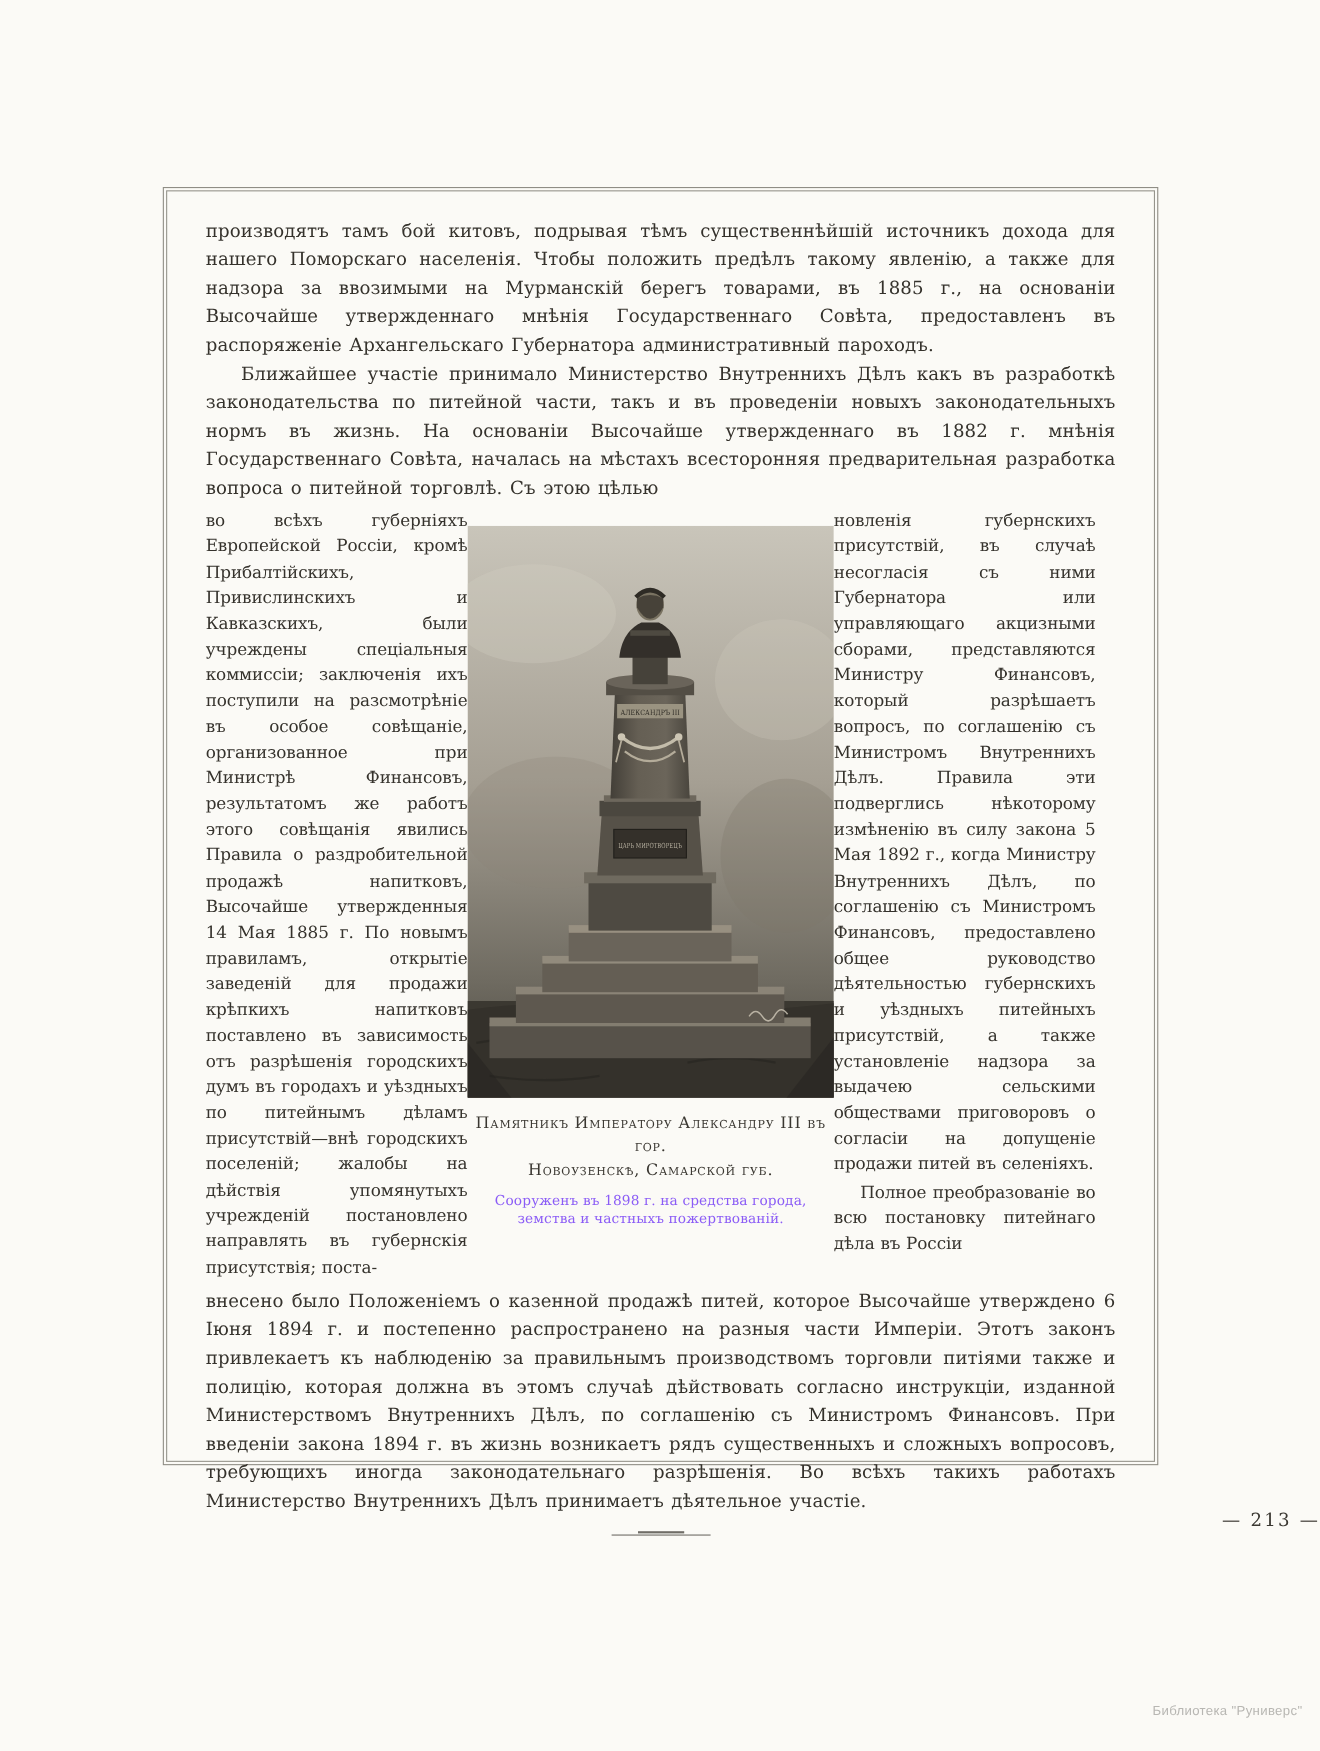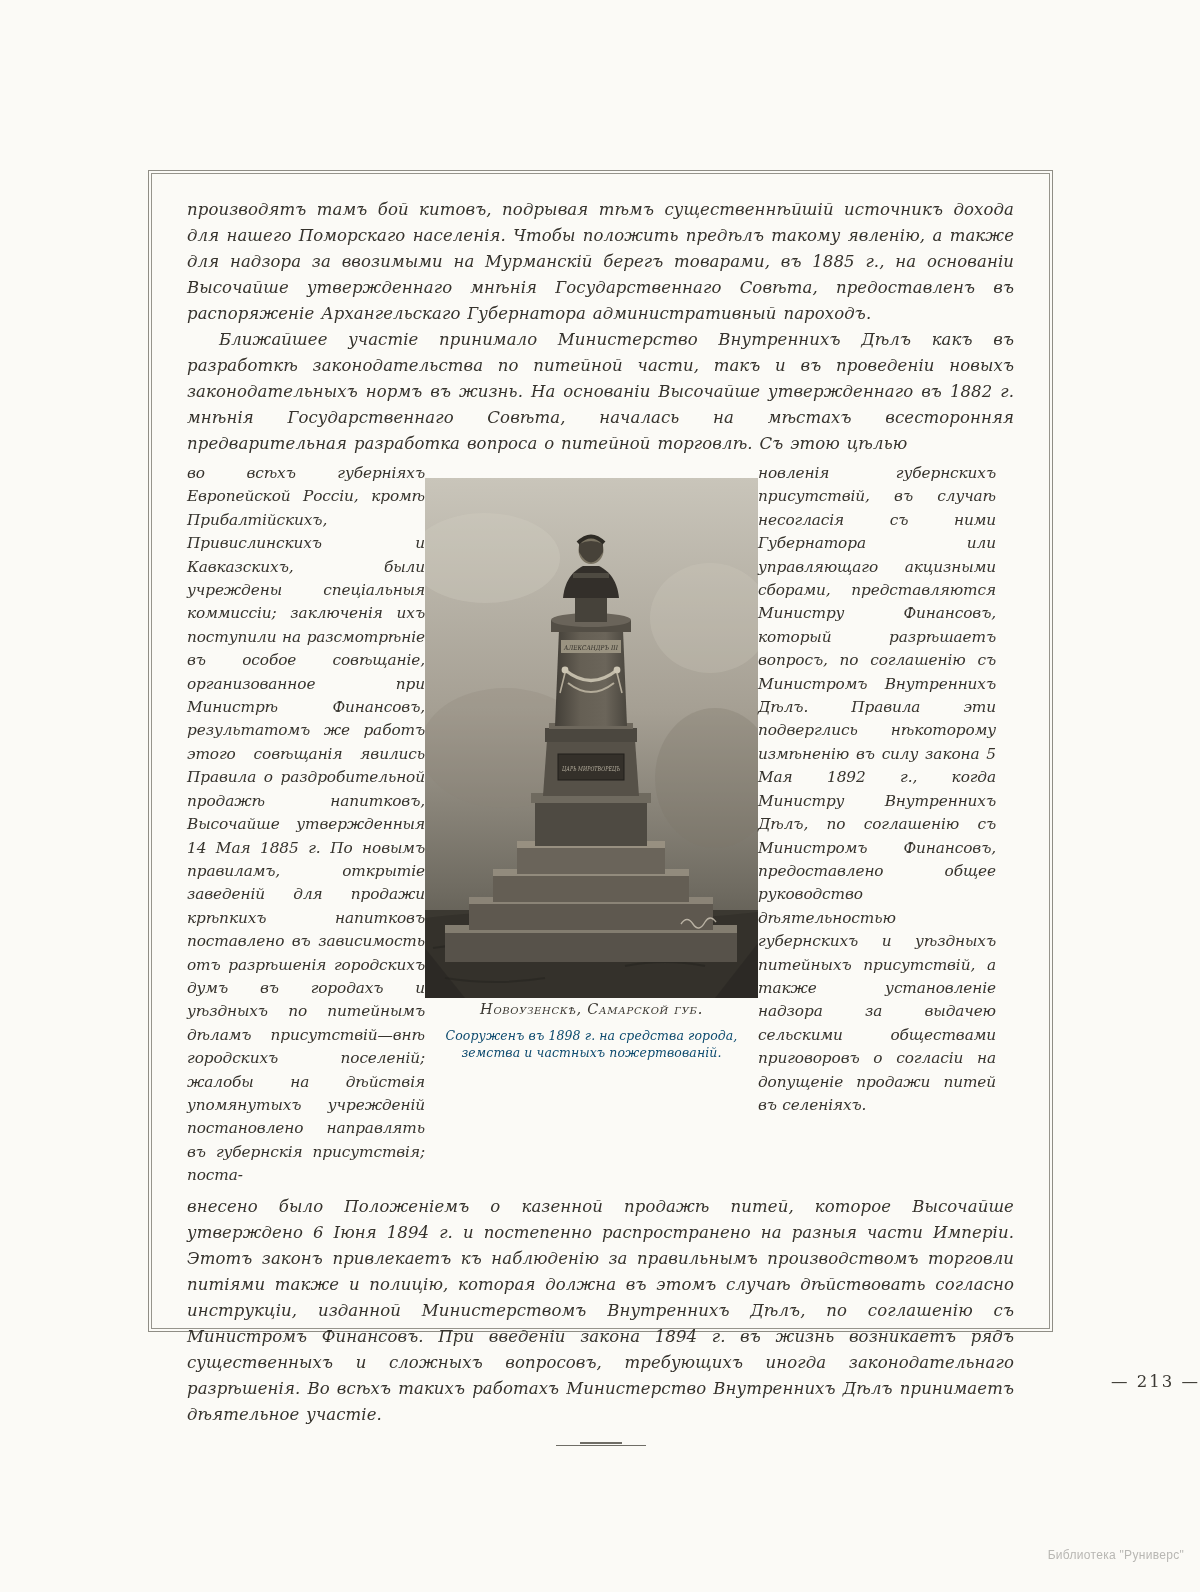--- a/index.html
+++ b/index.html
@@ -18,7 +18,6 @@
     position:absolute; left:187px; top:197px; width:827px;
     font-size:16.5px; line-height:26px; text-align:justify;
     letter-spacing:0.1px;
-    font-style:italic;
   }
   p.para { text-align:justify; word-spacing:1.5px; }
   p.indent { text-indent:32px; }

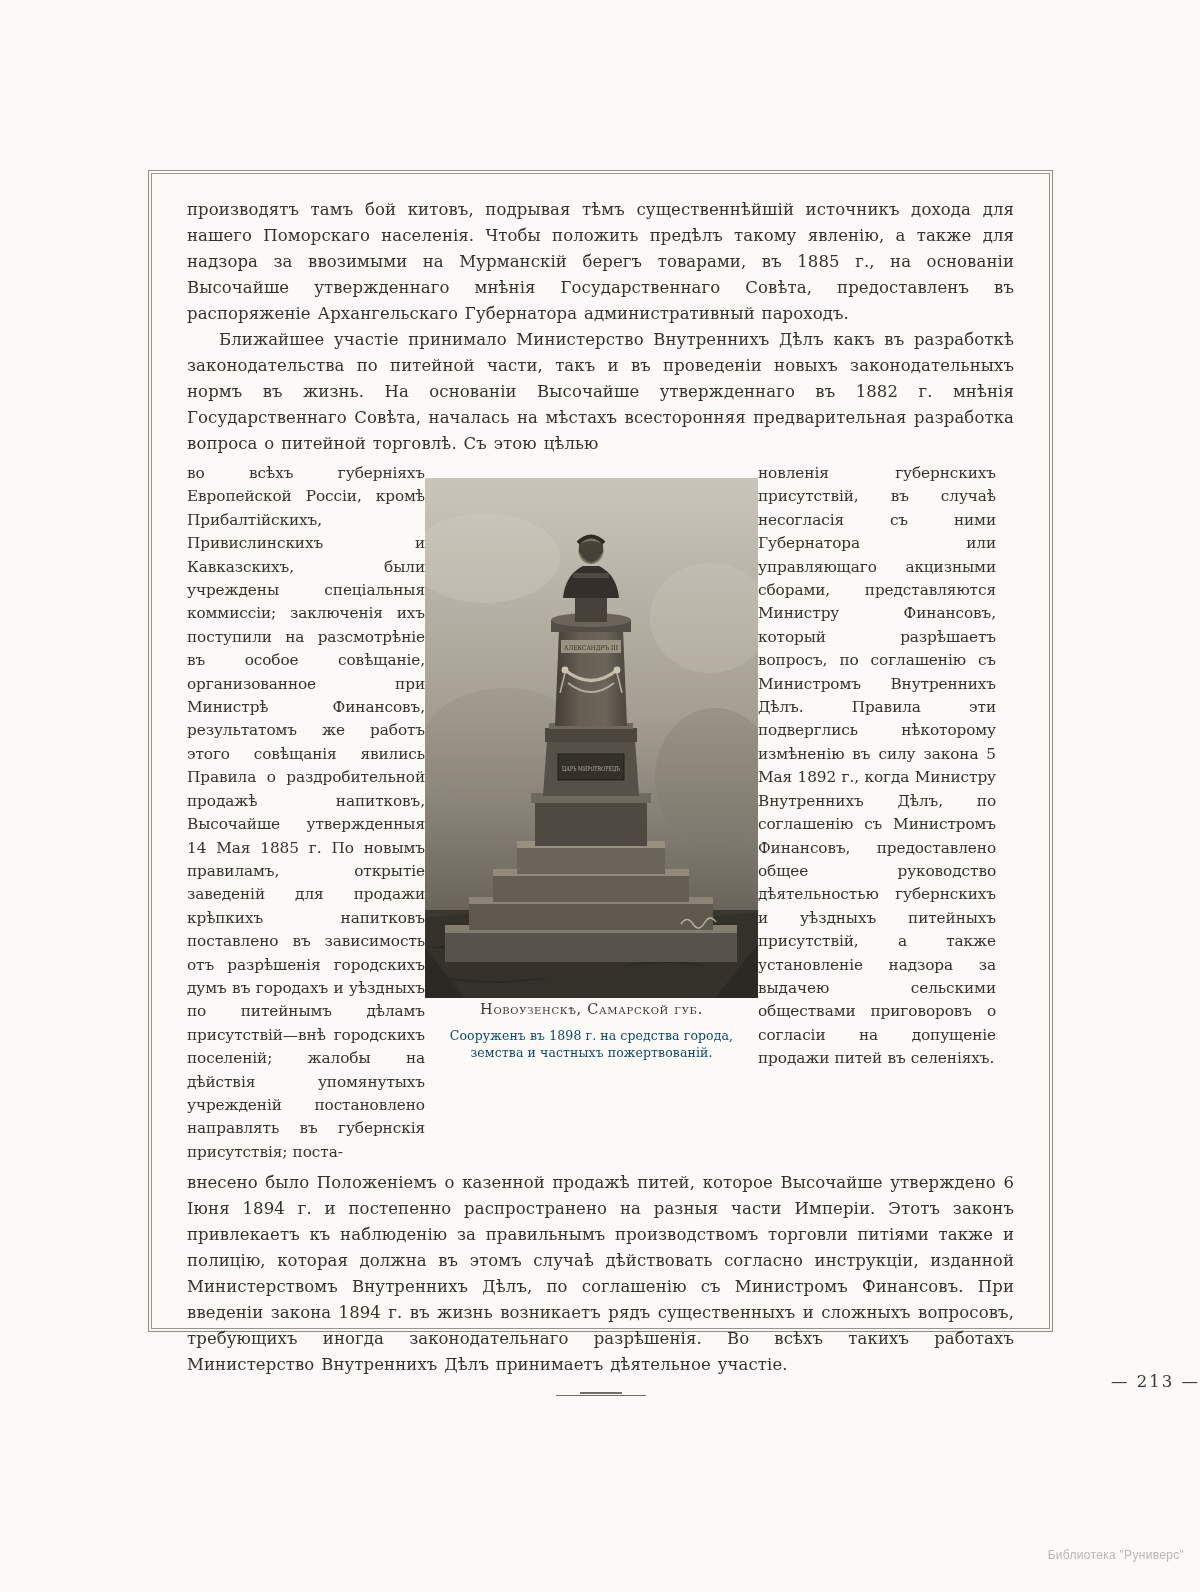--- a/index.html
+++ b/index.html
@@ -151,6 +151,7 @@
           <polygon points="333,520 333,465 290,520" fill="#242220" opacity="0.45"></polygon>
         </svg>
 
+        <div class="cap1">Памятникъ Императору Александру III въ гор.</div>
         <div class="cap1" style="margin-top:1px;">Новоузенскѣ, Самарской губ.</div>
         <div class="cap2">Сооруженъ въ 1898 г. на средства города, земства и частныхъ пожертвованій.</div>
       </div>

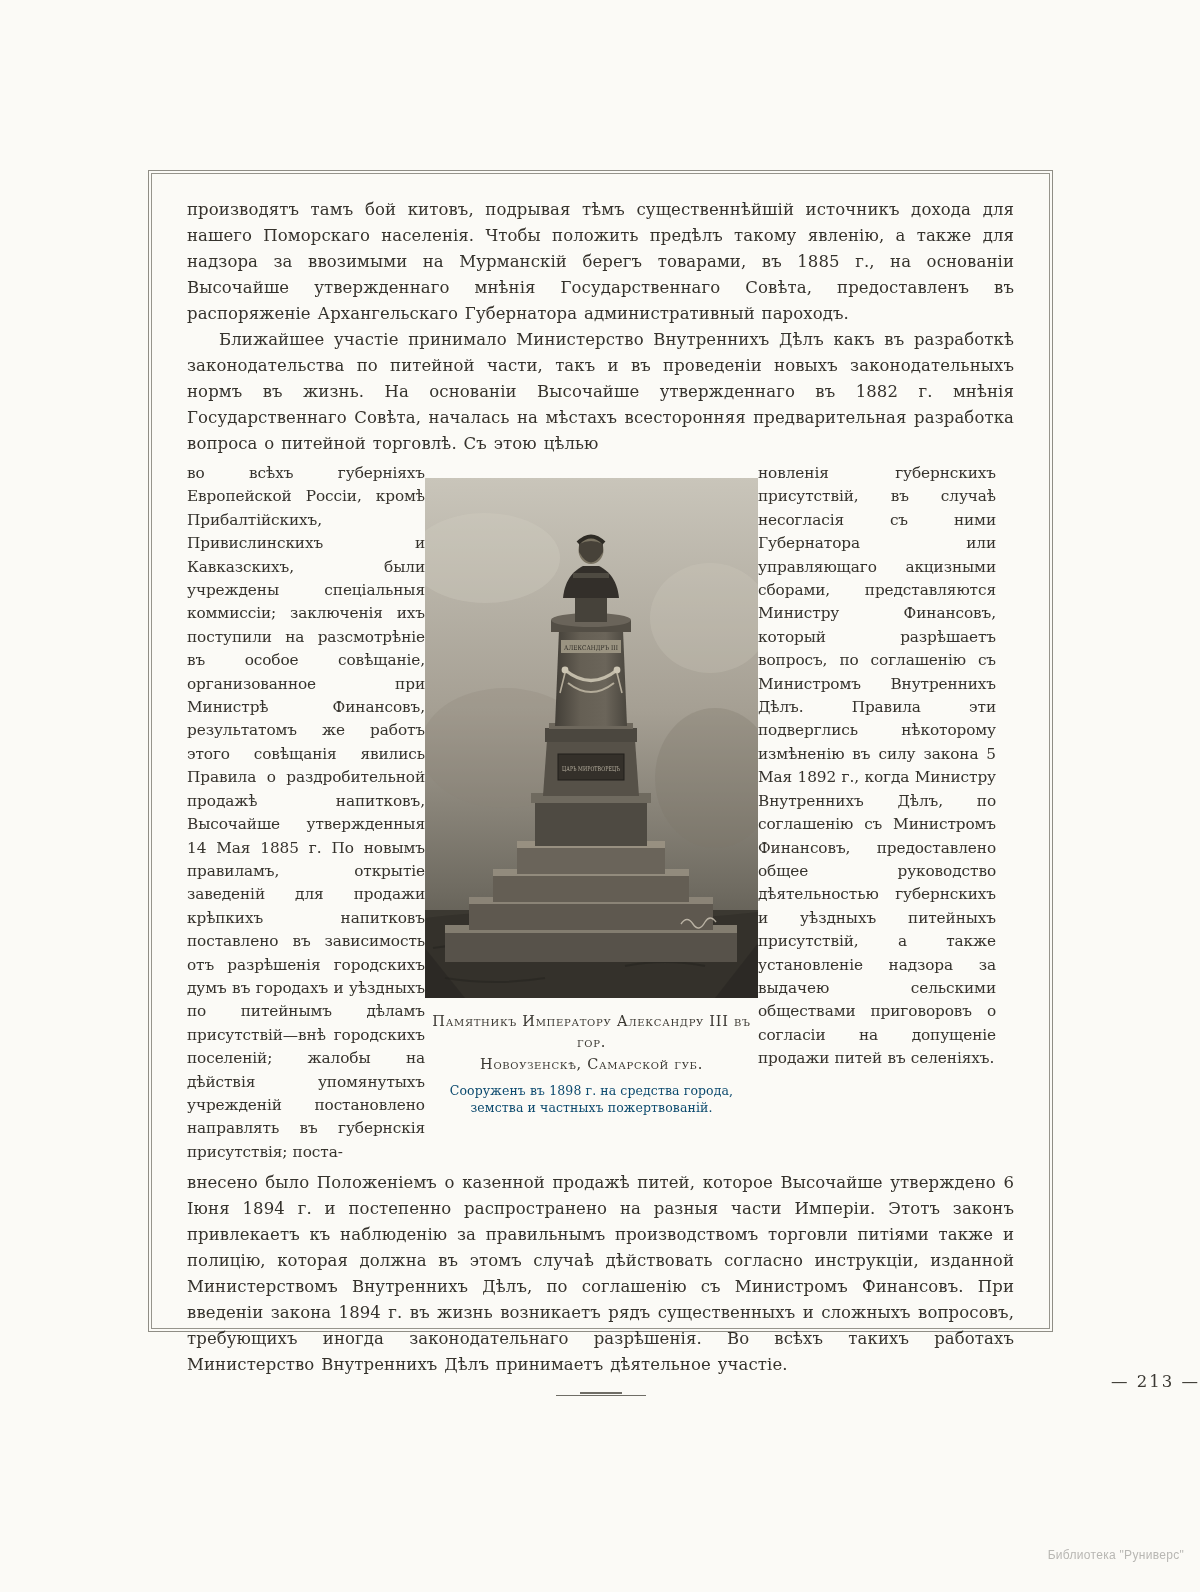--- a/index.html
+++ b/index.html
@@ -33,7 +33,7 @@
     font-variant:small-caps; font-size:14.5px; line-height:21px;
     letter-spacing:0.7px; margin-top:13px; color:#3a3731;
   }
-  .cap2 { font-size:12.5px; line-height:17px; margin-top:7px; color:#0c4a6e; padding:0 14px; }
+  .cap2 { font-size:12.5px; line-height:17px; margin-top:7px; color:#8b5cf6; padding:0 14px; }
   .para3-wrap { margin-top:6px; }
   .divider {
     width:90px; height:1px; background:#6f6d66; margin:17px auto 0;

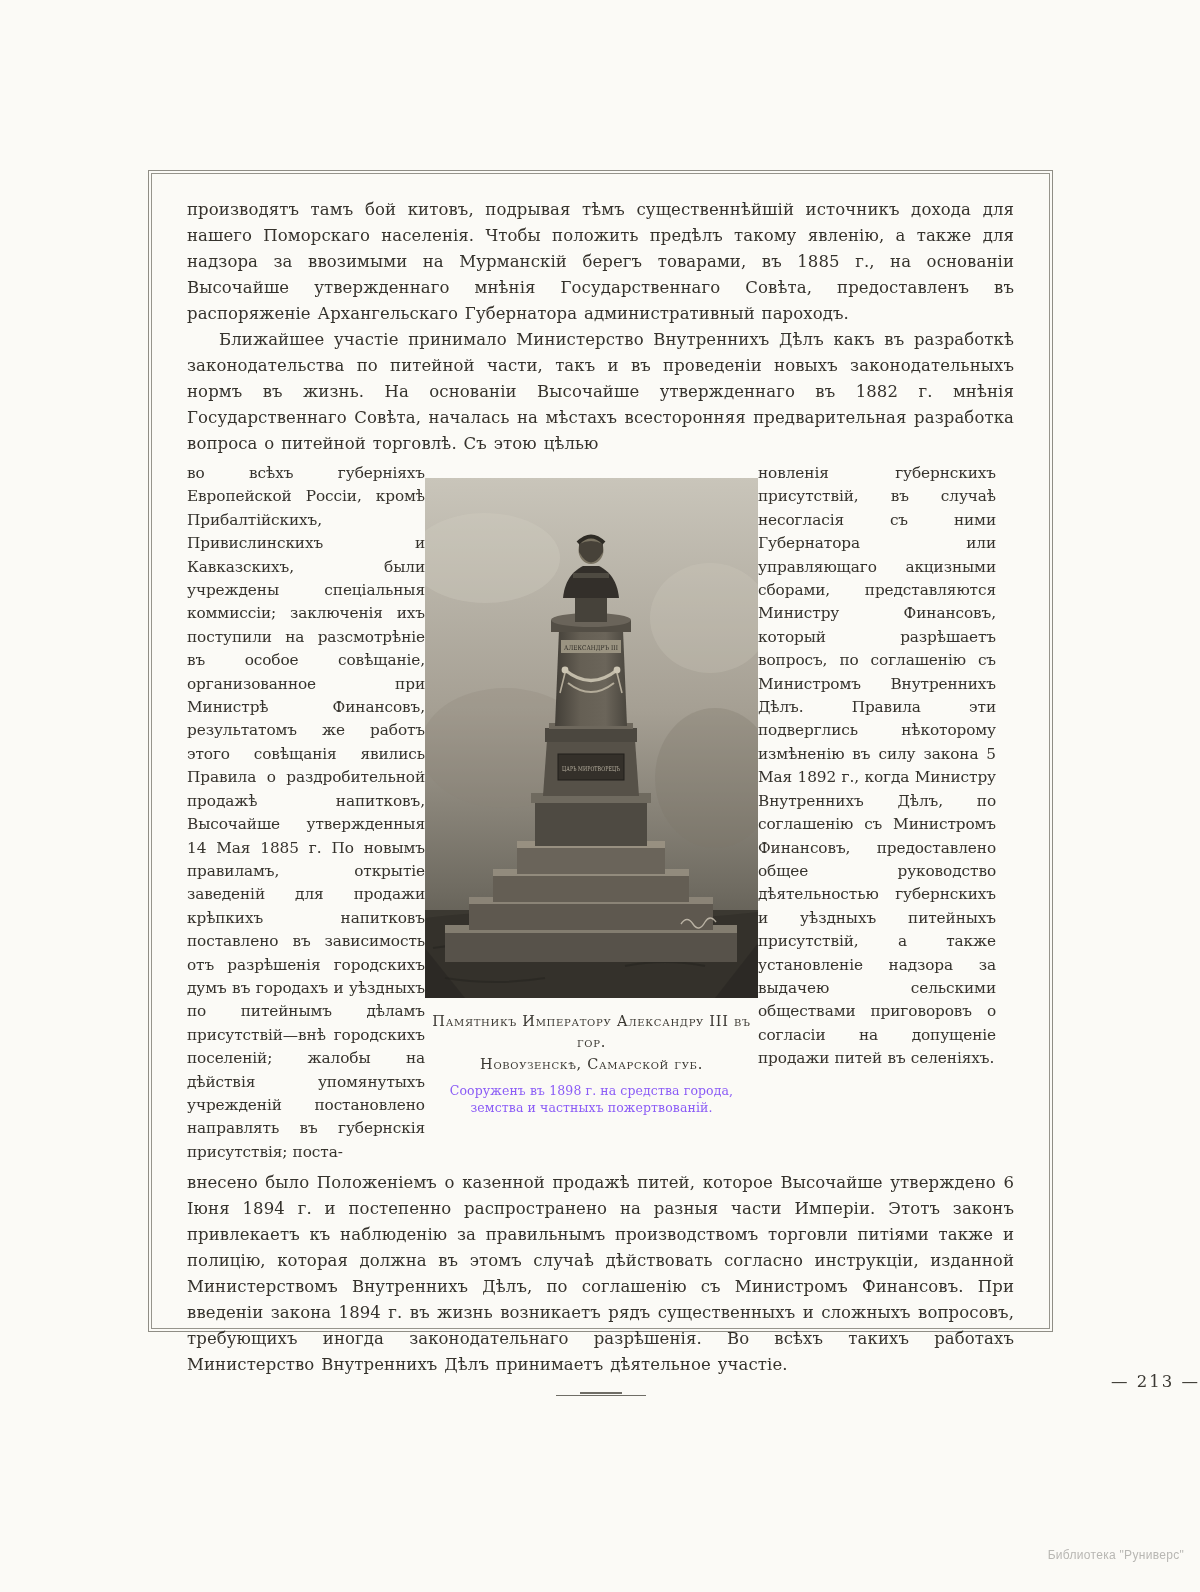--- a/index.html
+++ b/index.html
@@ -158,6 +158,7 @@
 
       <div class="col">
         <p>новленія губернскихъ присутствій, въ случаѣ несогласія съ ними Губернатора или управляющаго акцизными сборами, представляются Министру Финансовъ, который разрѣшаетъ вопросъ, по соглашенію съ Министромъ Внутреннихъ Дѣлъ. Правила эти подверглись нѣкоторому измѣненію въ силу закона 5 Мая 1892 г., когда Министру Внутреннихъ Дѣлъ, по соглашенію съ Министромъ Финансовъ, предоставлено общее руководство дѣятельностью губернскихъ и уѣздныхъ питейныхъ присутствій, а также установленіе надзора за выдачею сельскими обществами приговоровъ о согласіи на допущеніе продажи питей въ селеніяхъ.</p>
+        <p>Полное преобразованіе во всю постановку питейнаго дѣла въ Россіи</p>
       </div>
 
     </div>

